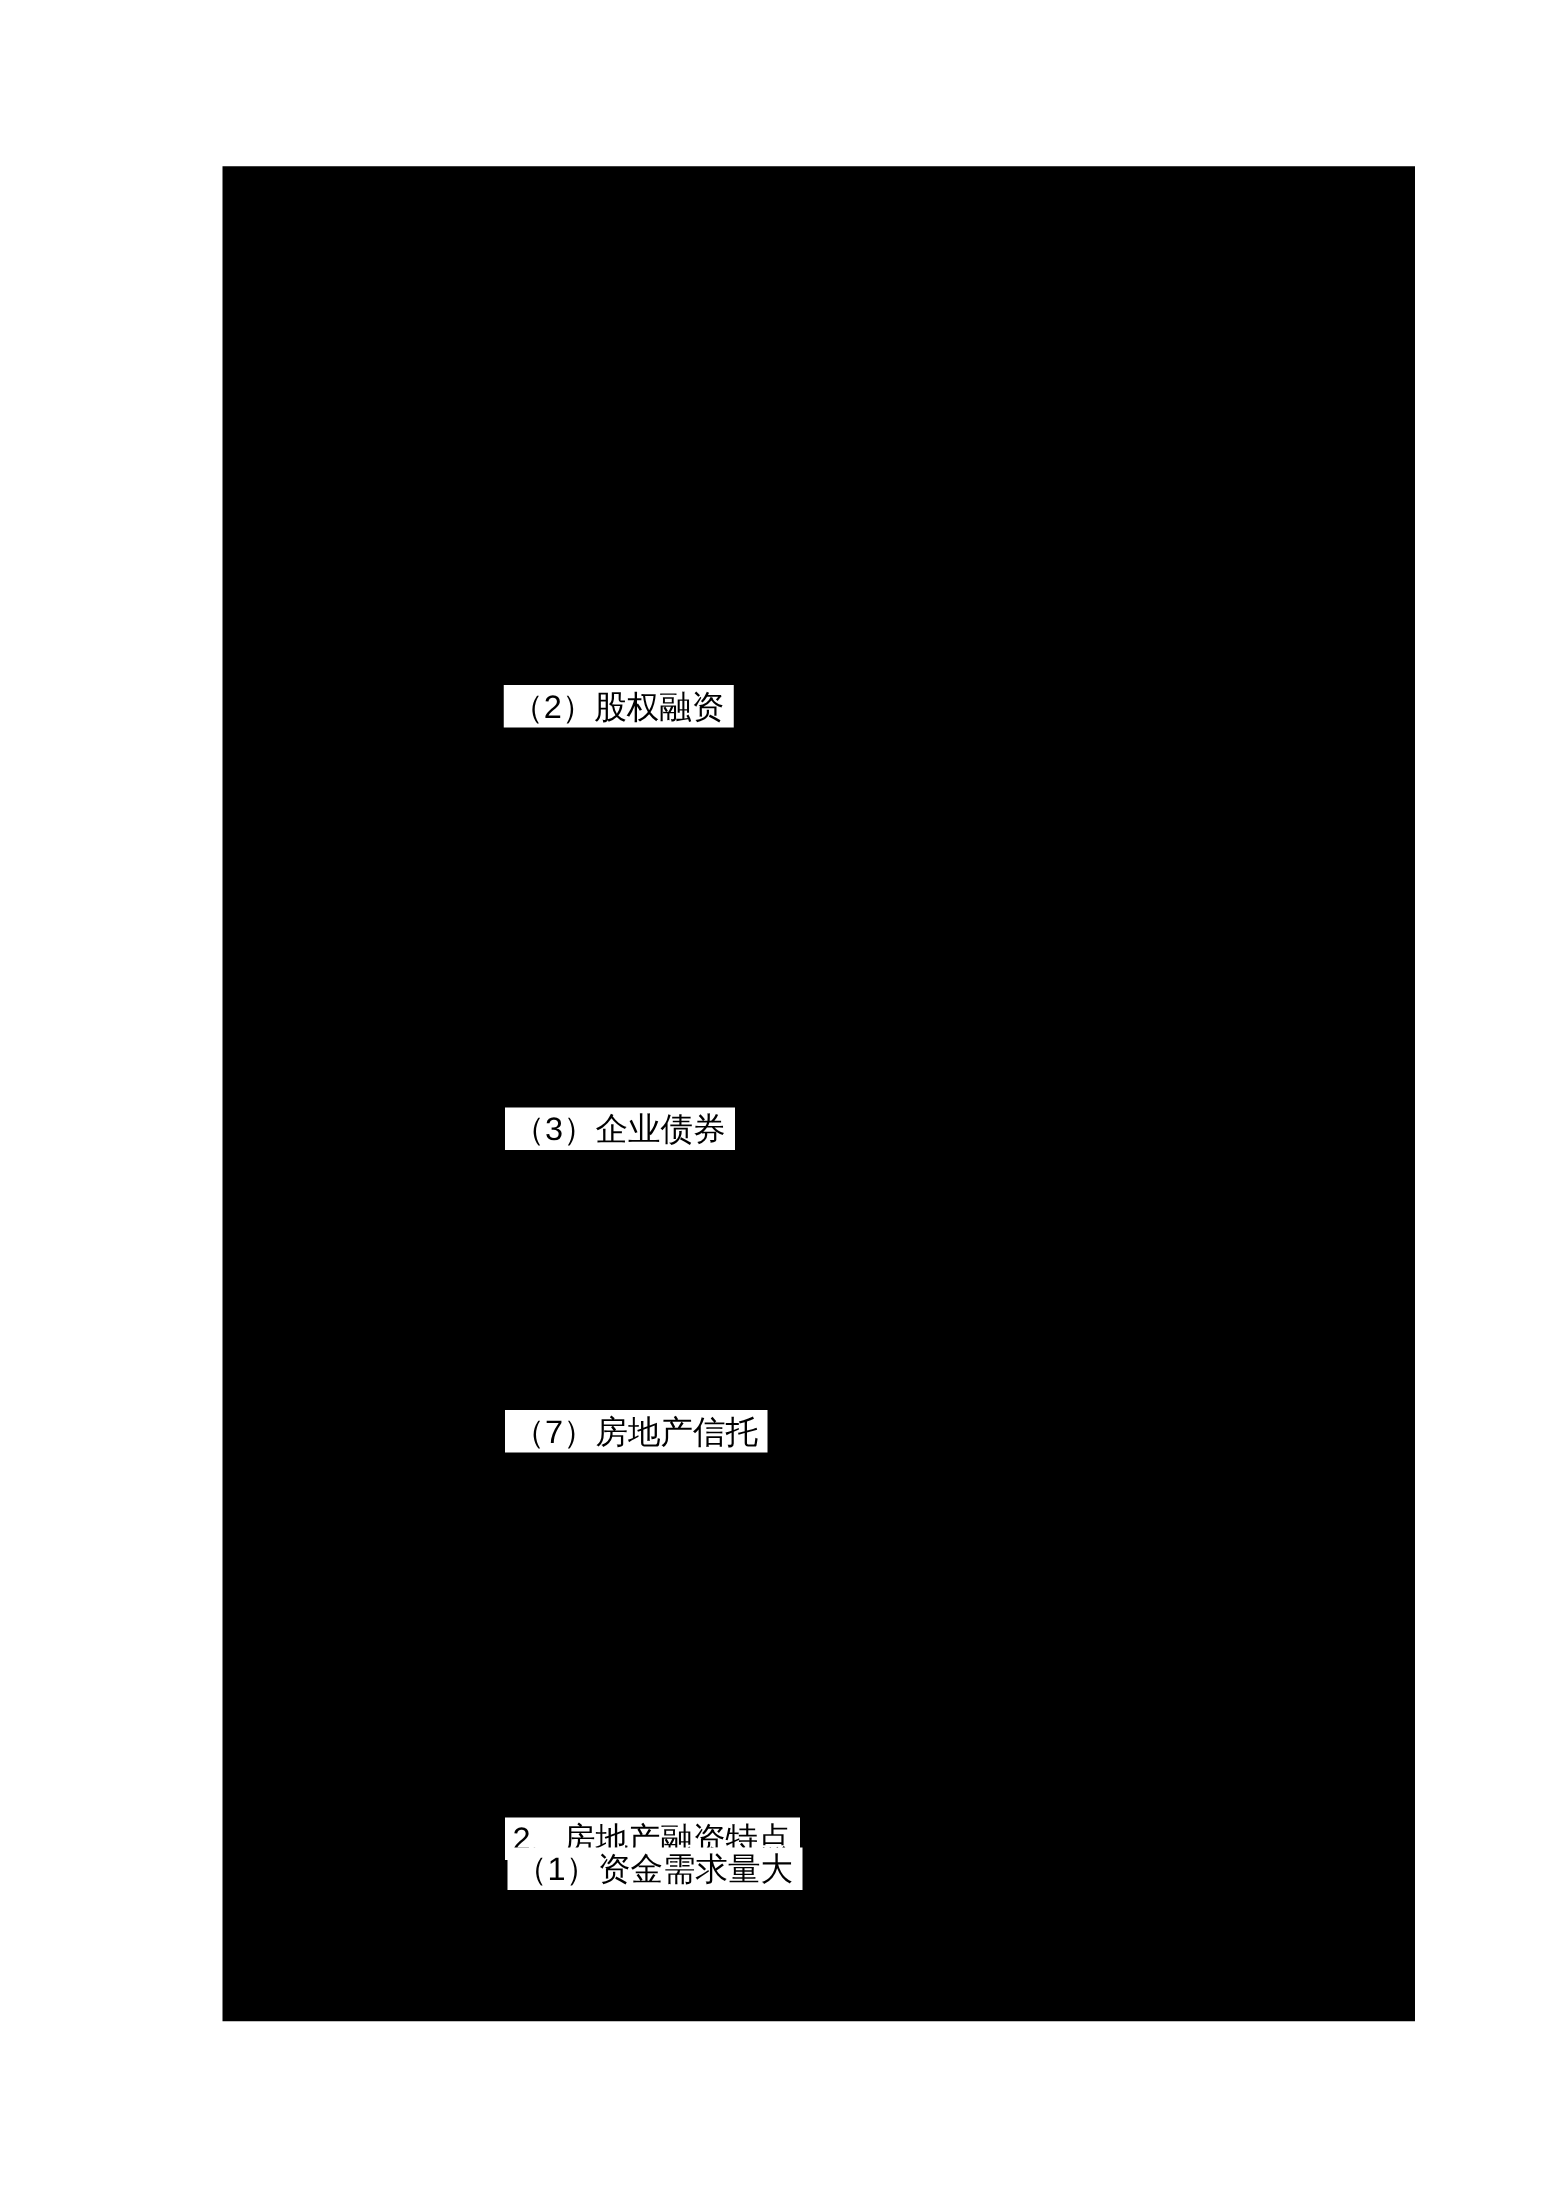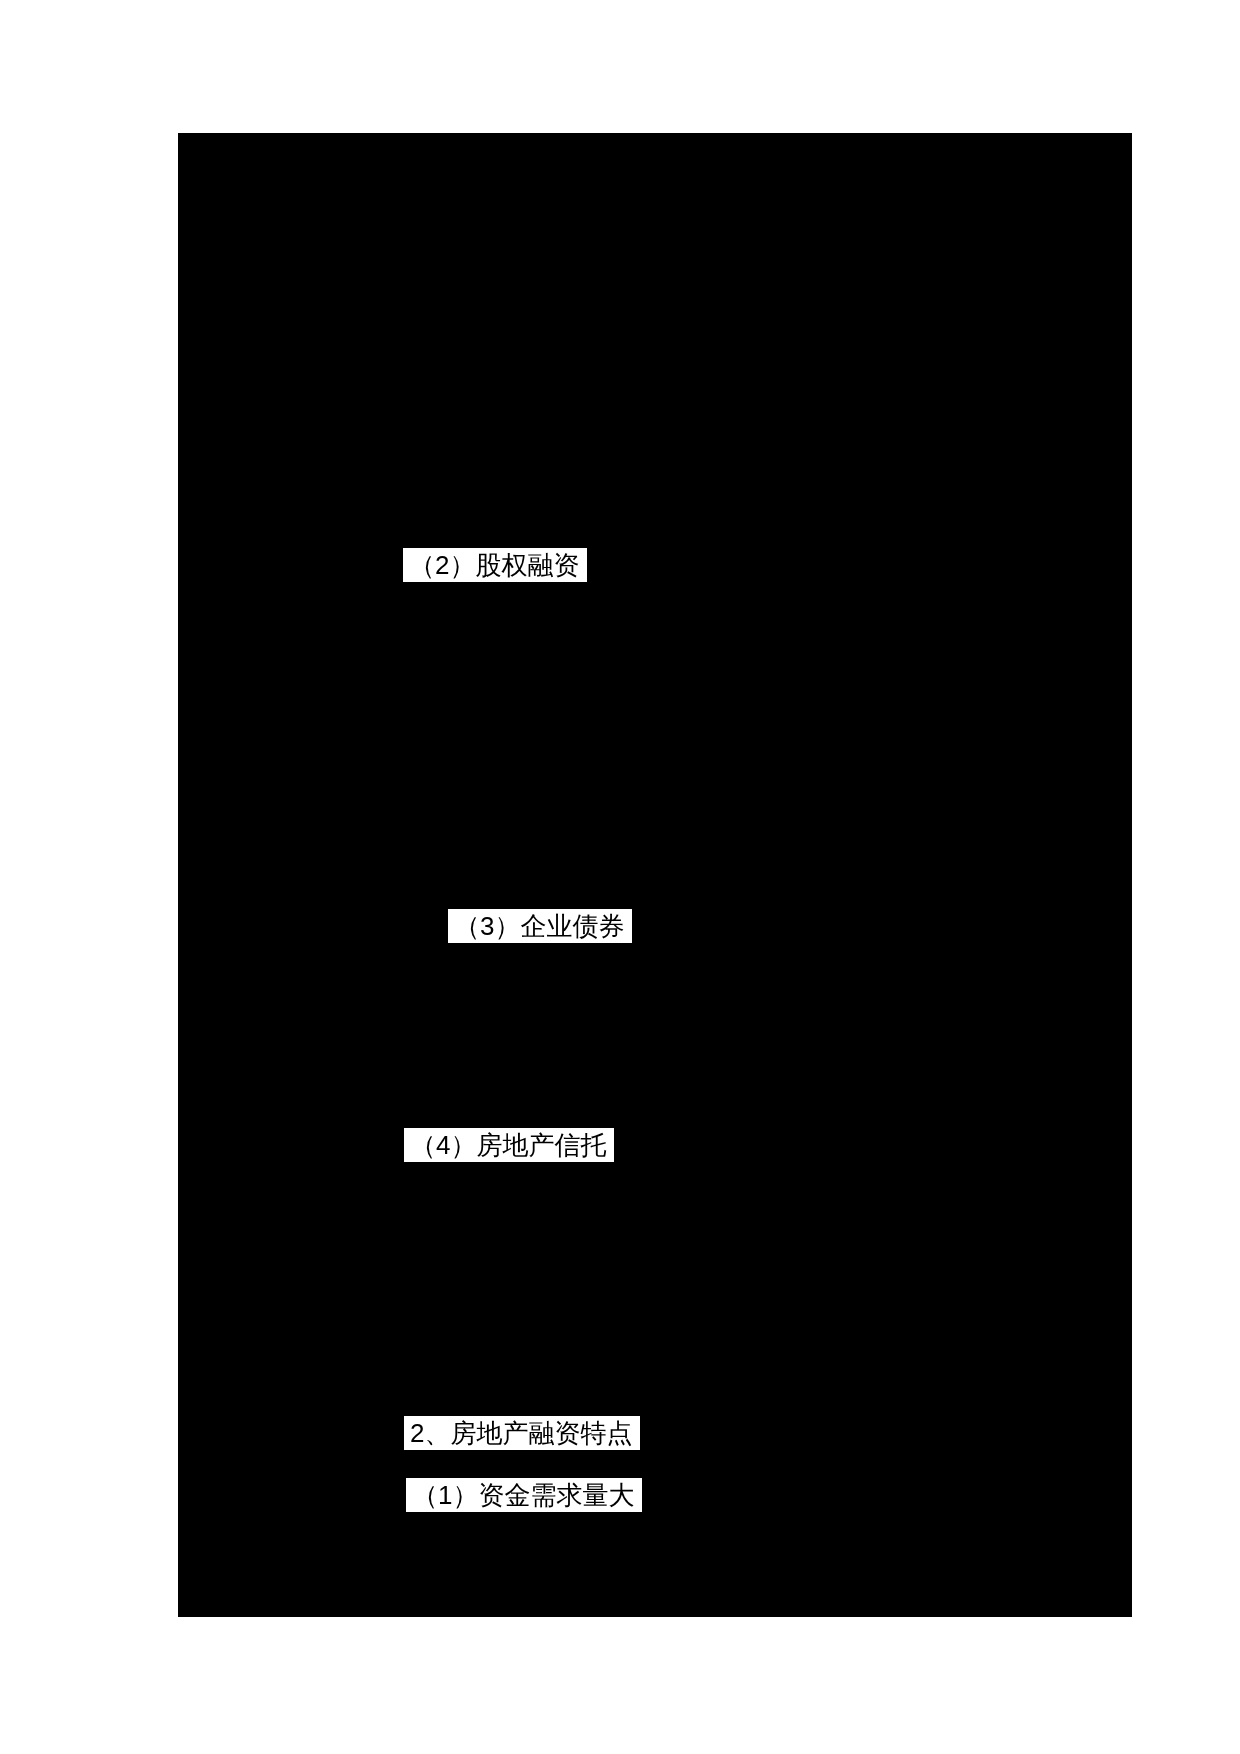--- a/index.html
+++ b/index.html
@@ -35,7 +35,7 @@
     letter-spacing: 0px;
   }
   .hl-1 { left: 225px; top: 415px; }
-  .hl-2 { left: 226px; top: 776px; margin-left: 44px; }
+  .hl-2 { left: 226px; top: 753px; }
   .hl-3 { left: 226px; top: 995px; }
   .hl-4 { left: 226px; top: 1283px; }
   .hl-5 { left: 228px; top: 1331px; margin-top: 14px; }

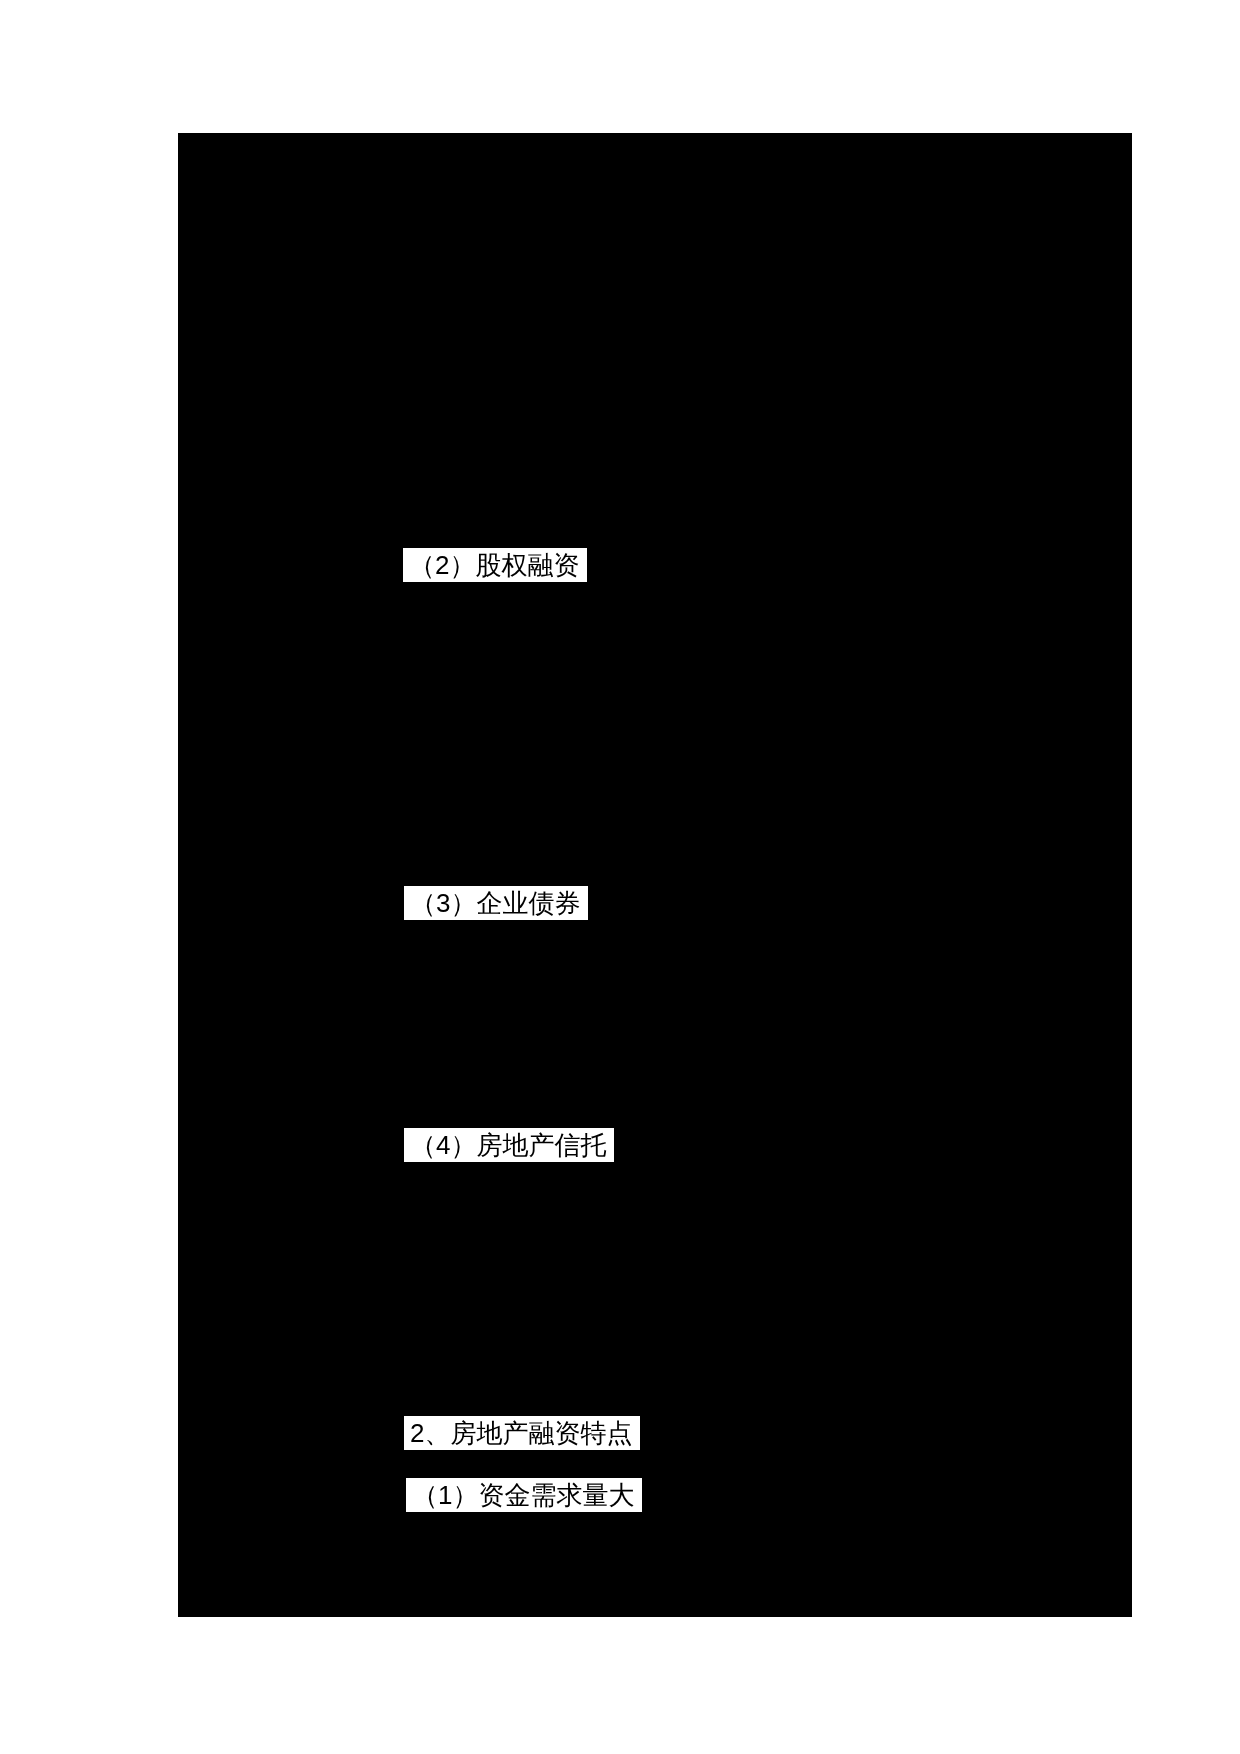--- a/index.html
+++ b/index.html
@@ -47,7 +47,7 @@
   <div class="content-block">
     <span class="highlight hl-1">（2）股权融资</span>
     <span class="highlight hl-2">（3）企业债券</span>
-    <span class="highlight hl-3">（4）房地产信托</span>
+    <span class="highlight hl-3">（7）房地产信托</span>
     <span class="highlight hl-4">2、房地产融资特点</span>
     <span class="highlight hl-5">（1）资金需求量大</span>
   </div>

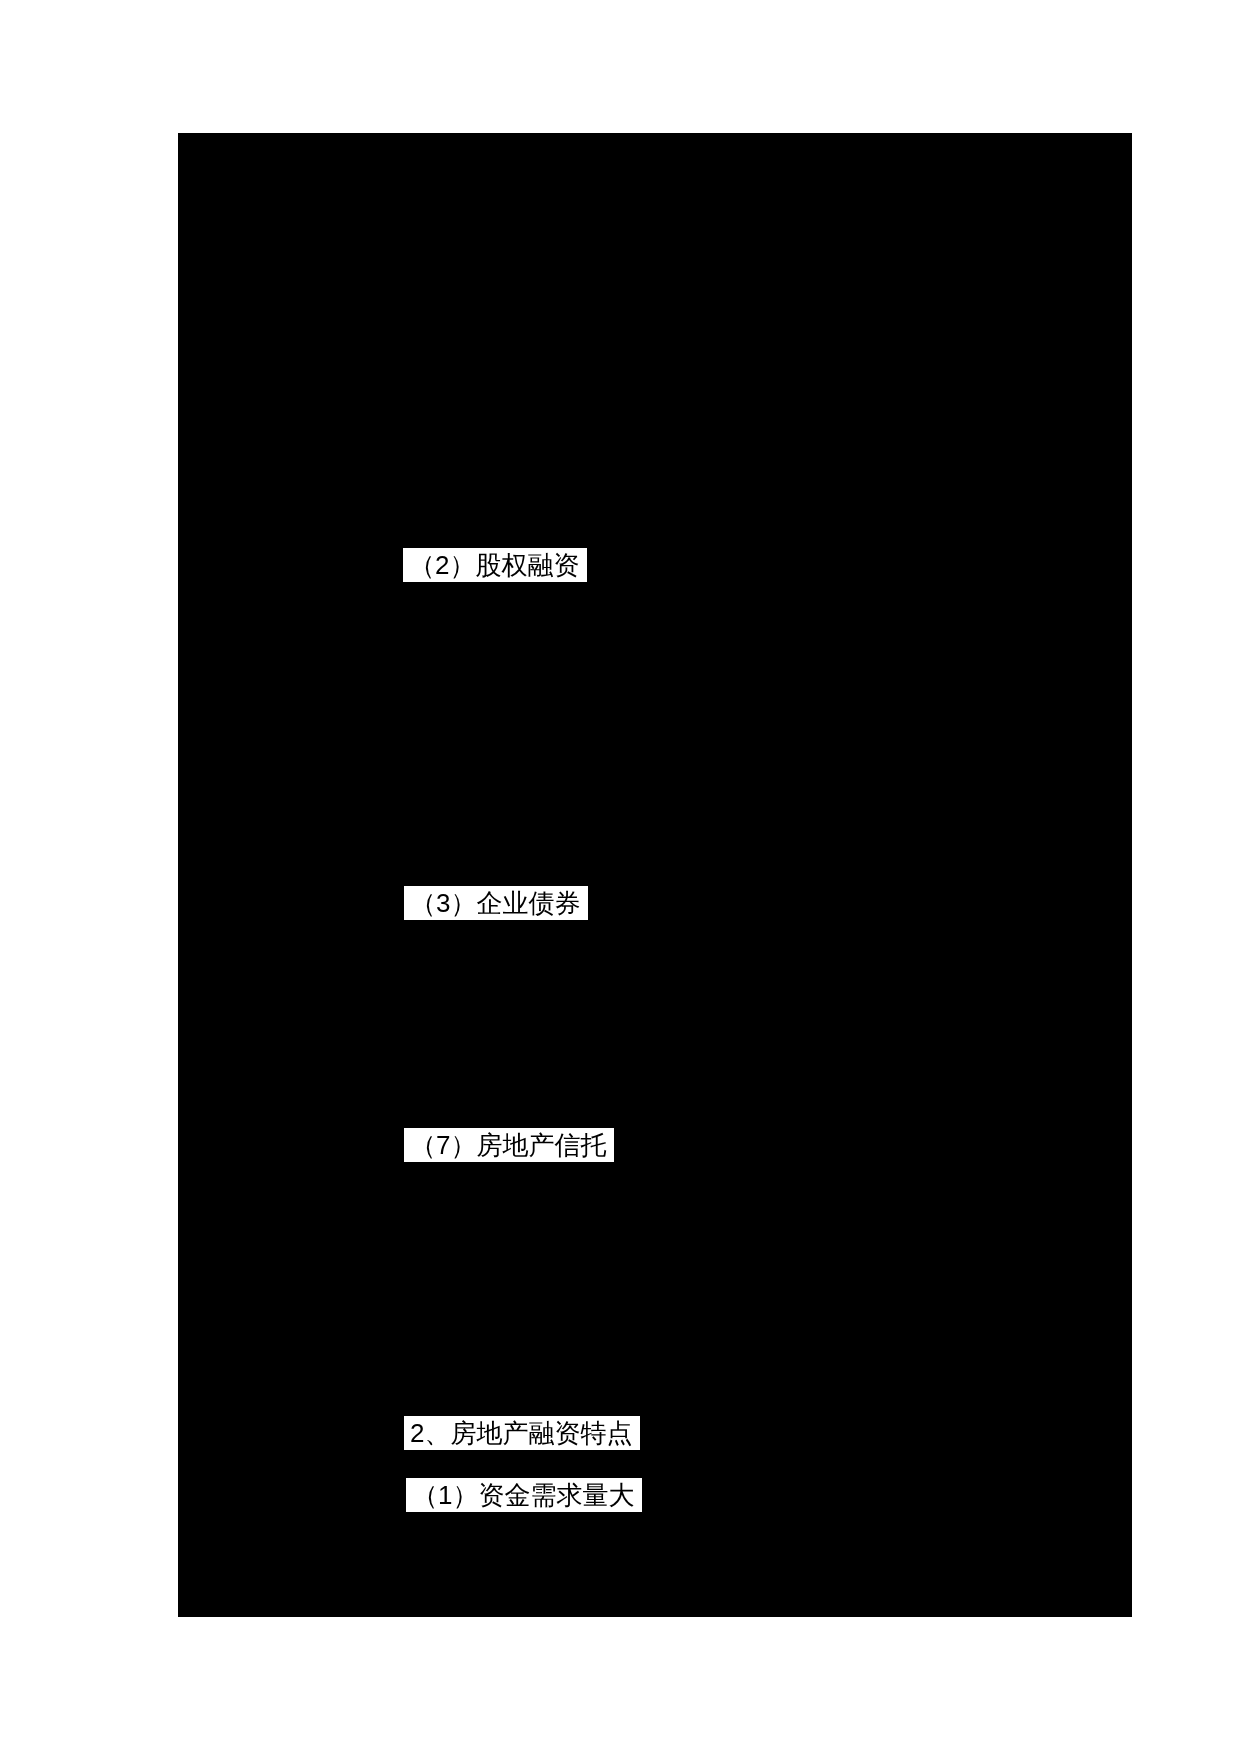--- a/index.html
+++ b/index.html
@@ -37,7 +37,7 @@
   .hl-1 { left: 225px; top: 415px; }
   .hl-2 { left: 226px; top: 753px; }
   .hl-3 { left: 226px; top: 995px; }
-  .hl-4 { left: 226px; top: 1283px; }
+  .hl-4 { left: 226px; top: 1321px; }
   .hl-5 { left: 228px; top: 1331px; margin-top: 14px; }
 </style>
 </head>

